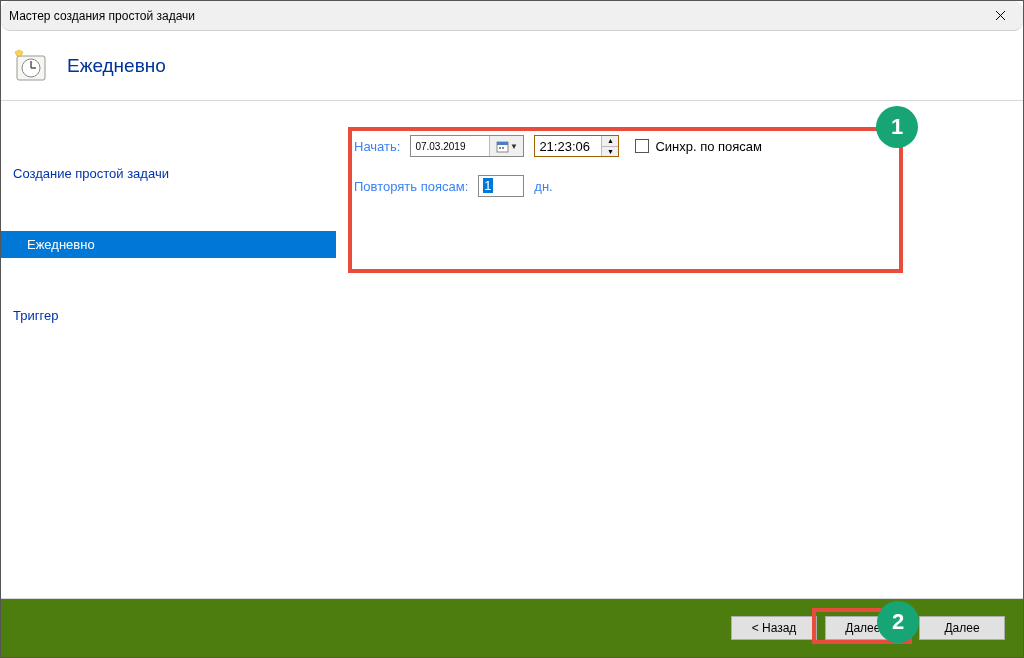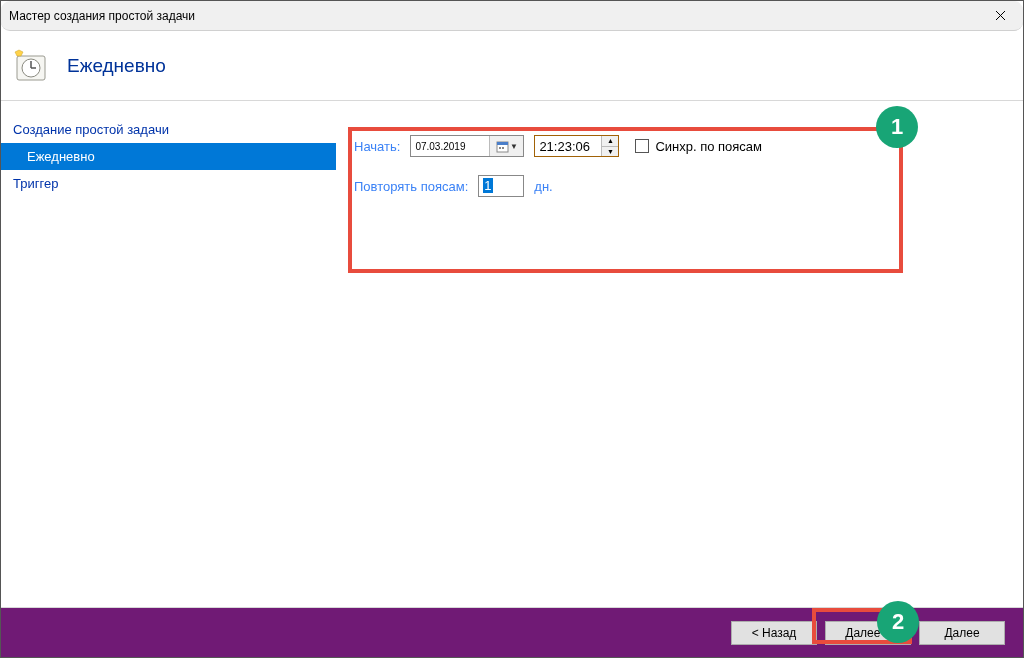--- a/index.html
+++ b/index.html
@@ -76,6 +76,7 @@
       color: #0033aa;
       font-size: 13px;
       cursor: pointer;
+      margin-top: 44px;
     }
     .sidebar-item.selected {
       background: #0078d7;

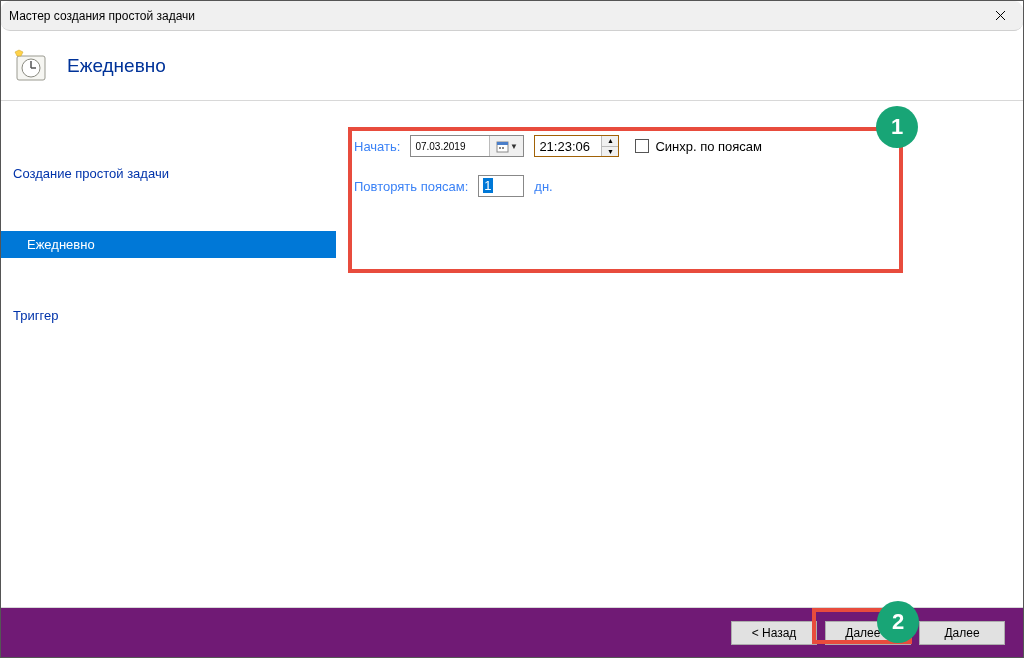--- a/index.html
+++ b/index.html
@@ -207,8 +207,8 @@
       background: #fff;
     }
     .footer {
-      height: 50px;
-      background: #701a75;
+      height: 59px;
+      background: #4d7c0f;
       display: flex;
       align-items: center;
       justify-content: flex-end;

